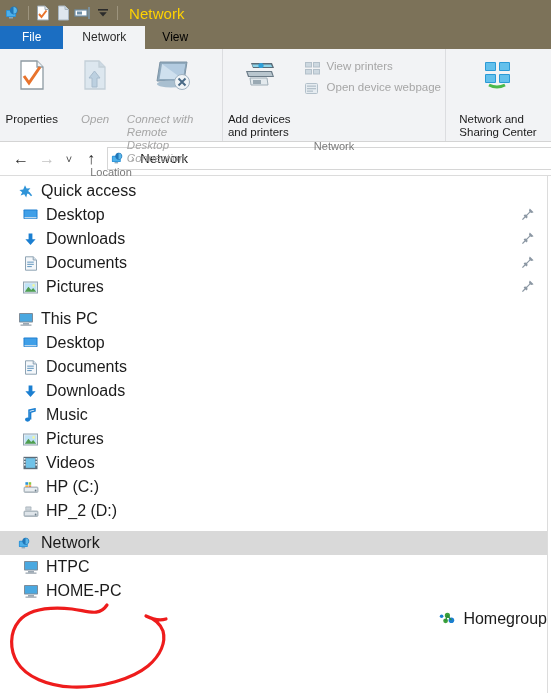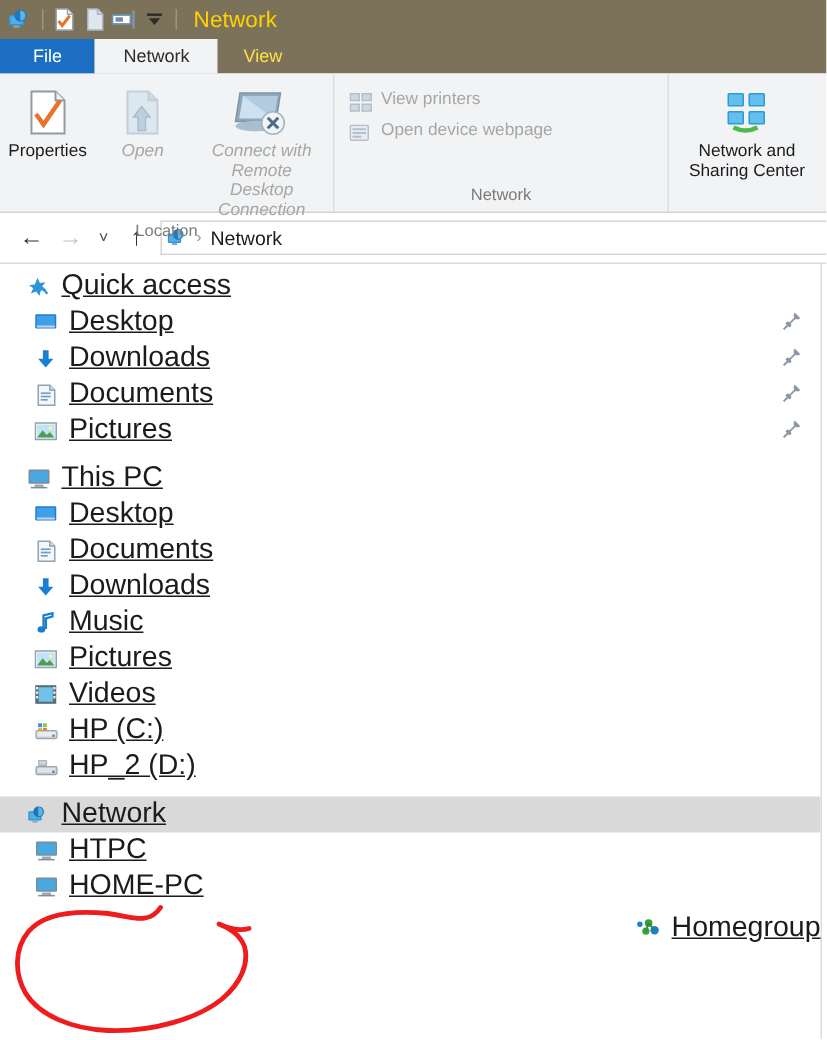--- a/index.html
+++ b/index.html
@@ -60,7 +60,7 @@
     line-height: 23px;
     padding: 0 17px;
     box-sizing: border-box;
-    color: #fde047;
+    color: #000000;
     white-space: nowrap;
   }
   .tab.file {

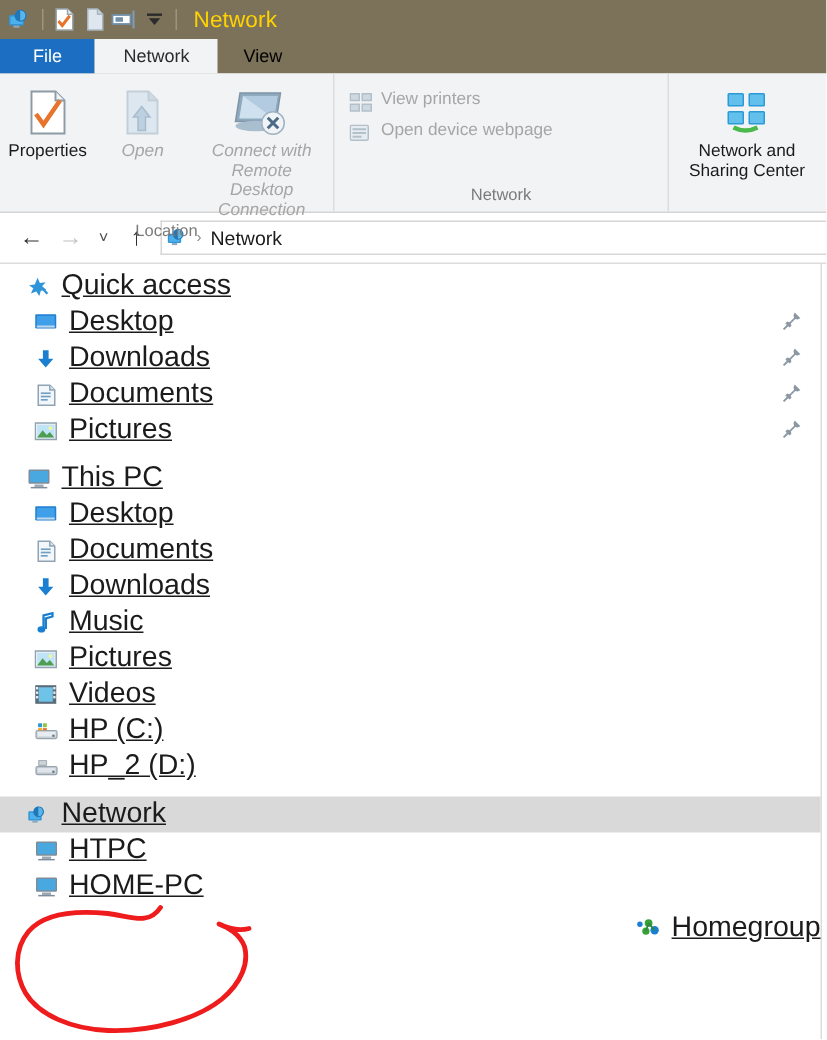--- a/index.html
+++ b/index.html
@@ -120,10 +120,10 @@
     justify-content: center;
   }
   .big-btn .blabel {
-    margin-top: 3px;
+    margin-top: 21px;
     font-size: 11.5px;
     line-height: 13px;
-    text-align: center;
+    text-align: left;
     color: #1b1b1b;
     white-space: pre-line;
   }

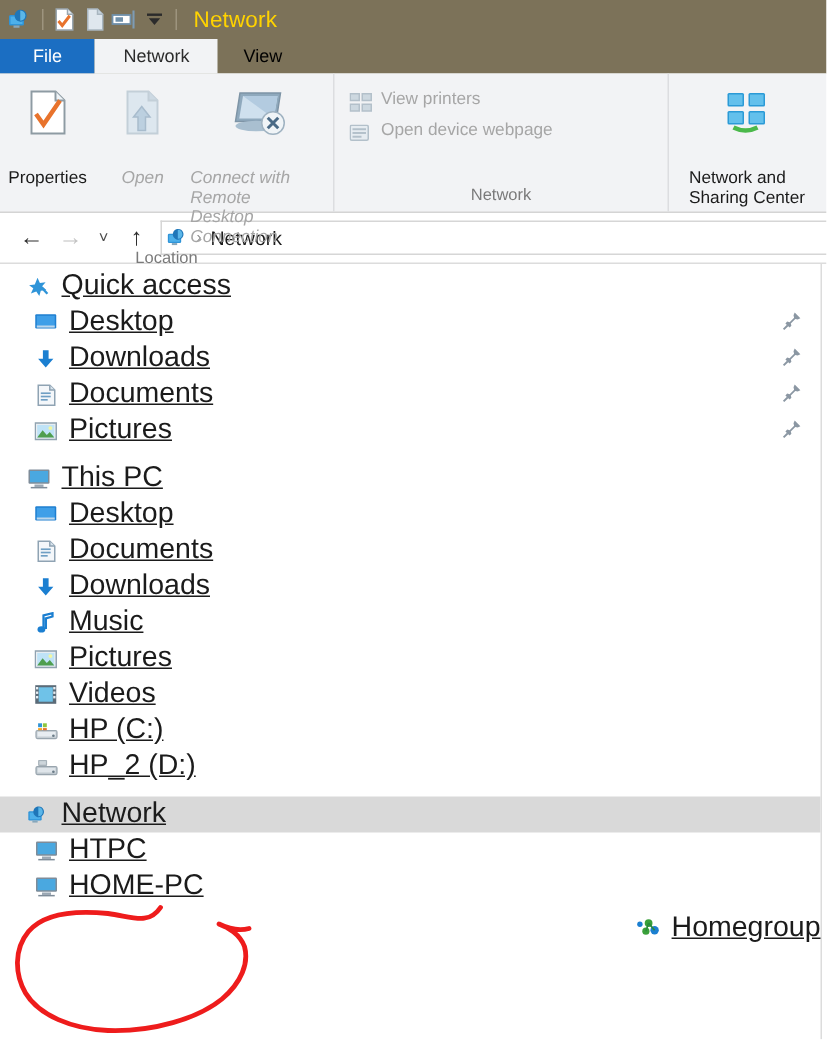--- a/index.html
+++ b/index.html
@@ -362,6 +362,21 @@
 
   <div class="rgroup" style="width:223px;">
     <div class="rgroup-items">
+      <div class="big-btn" style="width:76px;">
+        <div class="bicon">
+          <svg width="36" height="32" viewBox="0 0 36 32">
+            <path d="M10 4 L31 4 L33 9 L12 9 Z" fill="#5a6b78"></path>
+            <path d="M11 5.5 L30 5.5 L31.3 8 L12.3 8 Z" fill="#8fd4e8"></path>
+            <path d="M5 12 H31 L33 18 H7 Z" fill="#6b7b87"></path>
+            <path d="M6.5 13 H30 L31.6 17 H8 Z" fill="#b9c6ce"></path>
+            <path d="M9 19 H26 L27 26 H10 Z" fill="#e3e9ed" stroke="#9fadb6" stroke-width="1"></path>
+            <circle cx="20" cy="6.5" r="2.6" fill="#2f9fd8"></circle>
+            <rect x="12" y="21" width="8" height="4" fill="#9aa9b3"></rect>
+          </svg>
+        </div>
+        <div class="blabel">Add devices
+and printers</div>
+      </div>
 
       <div class="small-col">
         <div class="small-btn disabled">

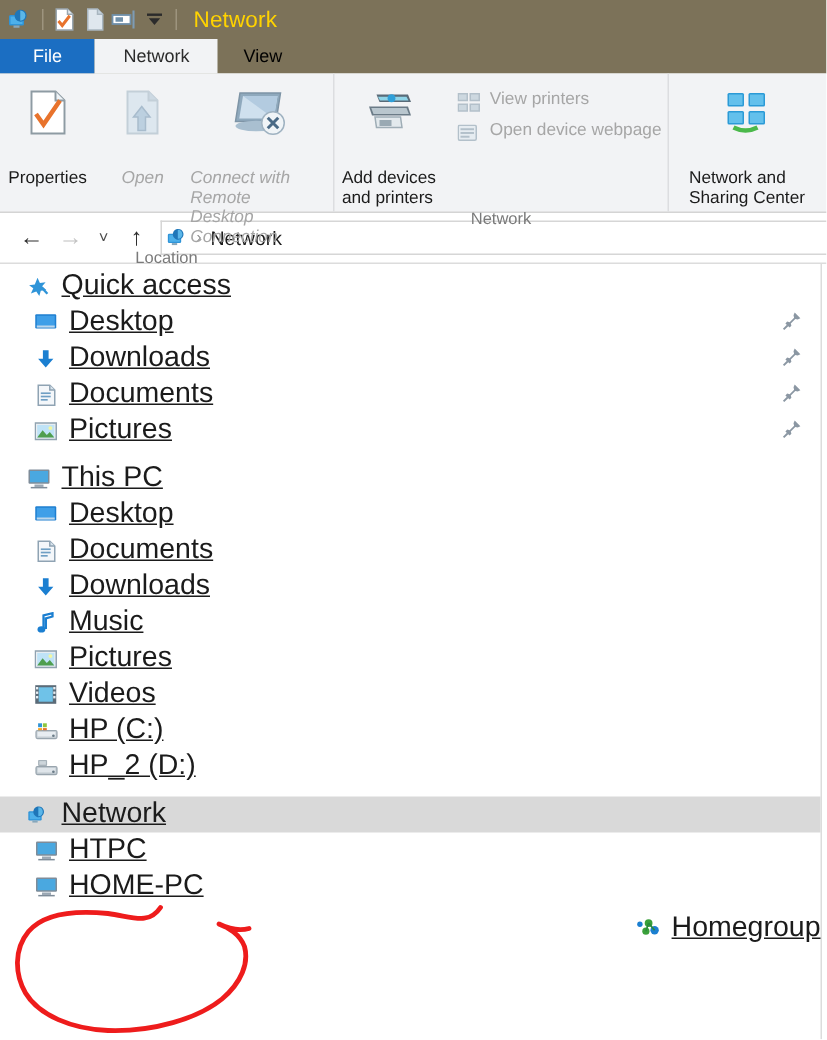--- a/index.html
+++ b/index.html
@@ -240,11 +240,10 @@
     flex: 0 0 auto;
   }
   .row .rlabel {
-    font-size: 19px;
+    font-size: 16px;
     color: #1b1b1b;
     margin-left: 7px;
     white-space: nowrap;
-    text-decoration: underline;
   }
   .row.root .ricon { margin-left: 17px; }
   .row.child .ricon { margin-left: 22px; }

